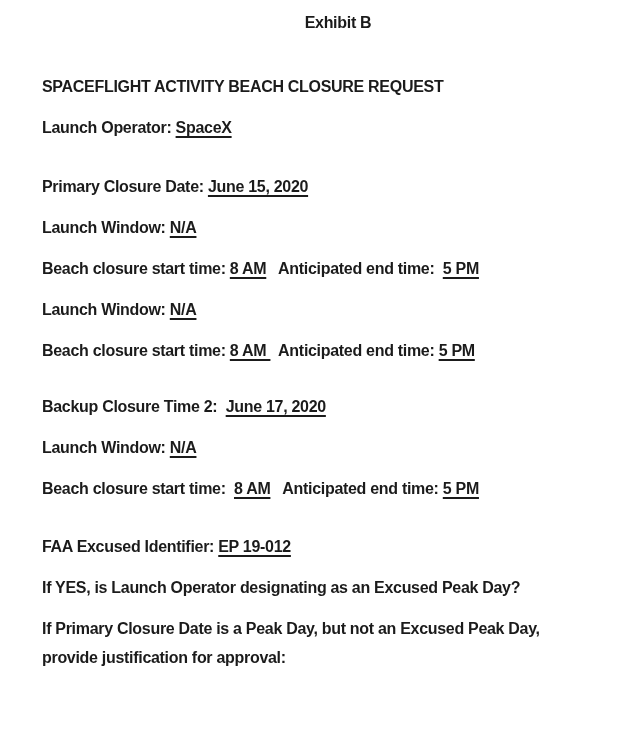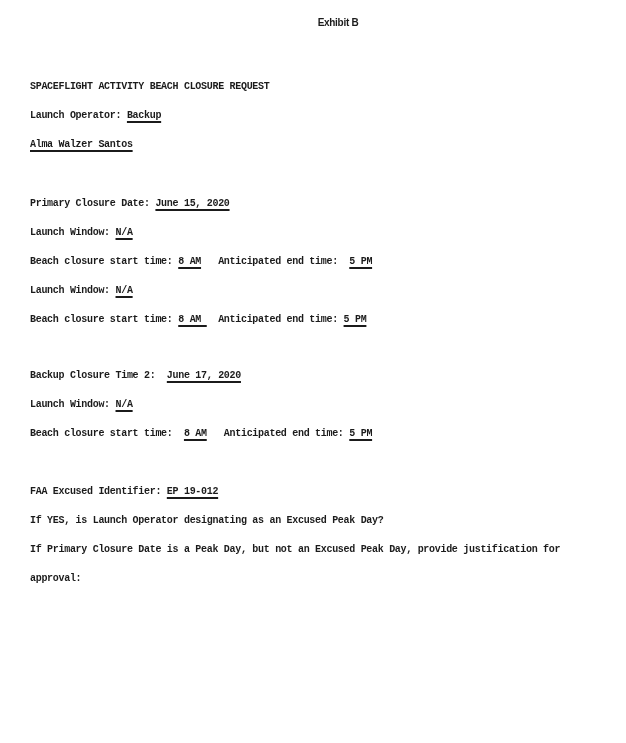--- a/index.html
+++ b/index.html
@@ -16,7 +16,7 @@
     padding: 13px 20px 0 30px;
     font-family: "Liberation Sans", sans-serif;
     font-weight: 700;
-    font-size: 10px;
+    font-size: 16px;
     letter-spacing: -0.3px;
     color: #1b1b1b;
     overflow: hidden;

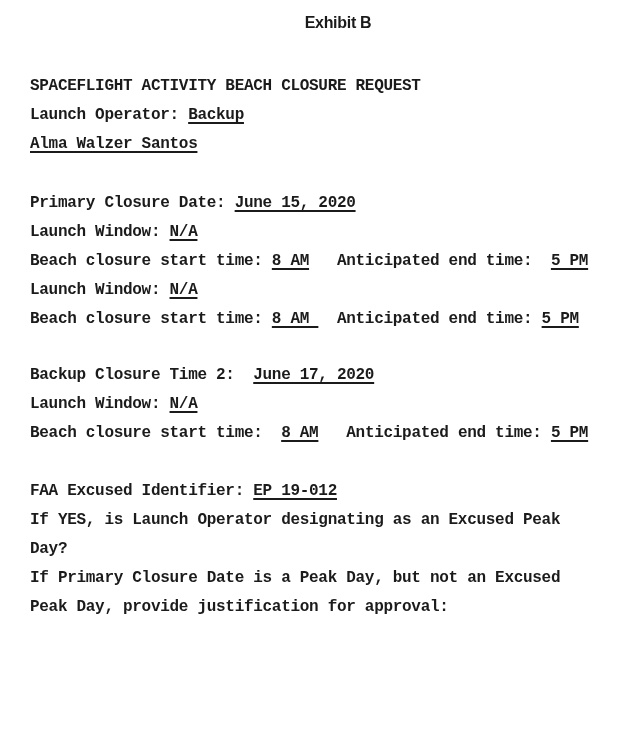--- a/index.html
+++ b/index.html
@@ -29,10 +29,9 @@
     white-space: pre-wrap;
   }
   .line {
-    margin: 0;
+    margin: 12px;
     line-height: 29px;
     white-space: pre-wrap;
-    font-family: Liberation Mono, monospace;
   }
   .title {
     margin-top: 39px;

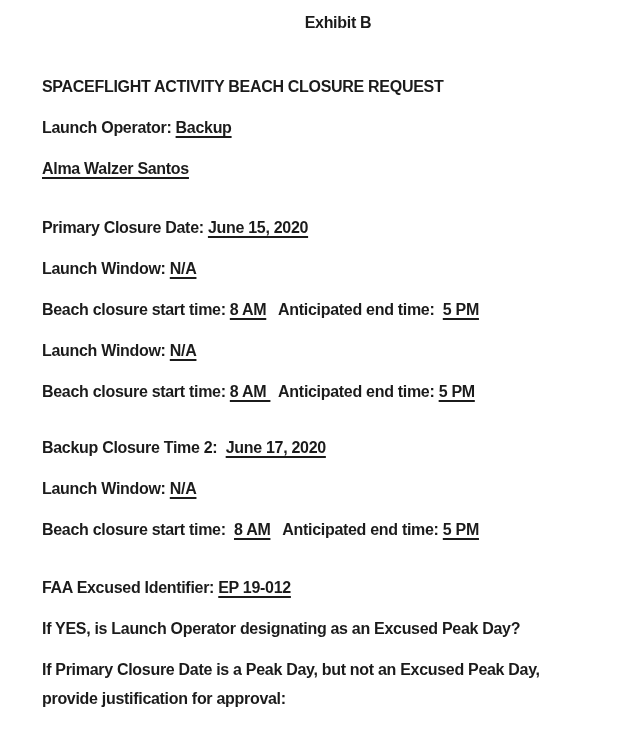--- a/index.html
+++ b/index.html
@@ -55,7 +55,7 @@
   <p class="line title">SPACEFLIGHT ACTIVITY BEACH CLOSURE REQUEST</p>
 
 
-  <p class="line"><span>Launch Operator: </span><span class="u">Backup</span></p>
+  <p class="line"><span>Launch Operator: </span><span class="u">SpaceX</span></p>
 
 
 

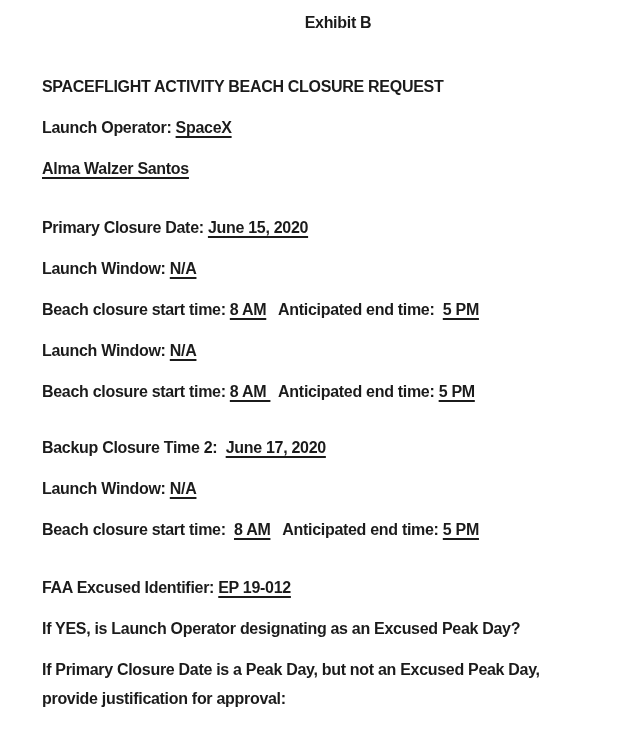--- a/index.html
+++ b/index.html
@@ -59,7 +59,6 @@
 
 
 
-  <p class="line"><span class="u">Alma Walzer Santos</span></p>
 
   <p class="line group-gap-lg"><span>Primary Closure Date: </span><span class="u">June 15, 2020</span></p>
   <p class="line"><span>Launch Window: </span><span class="u">N/A</span></p>

